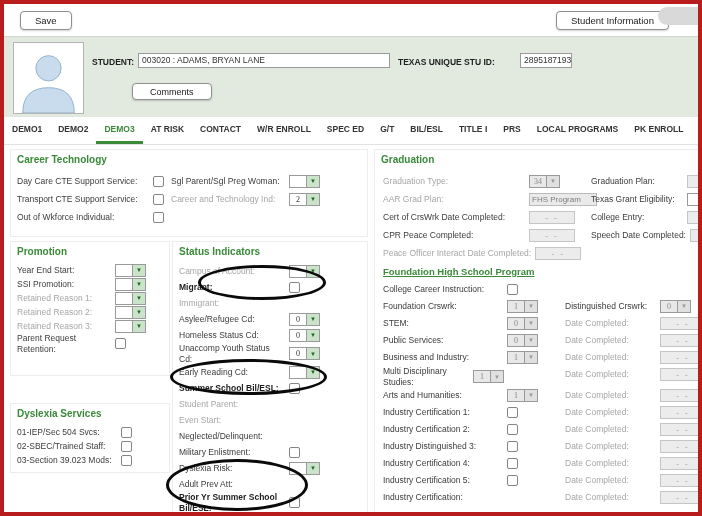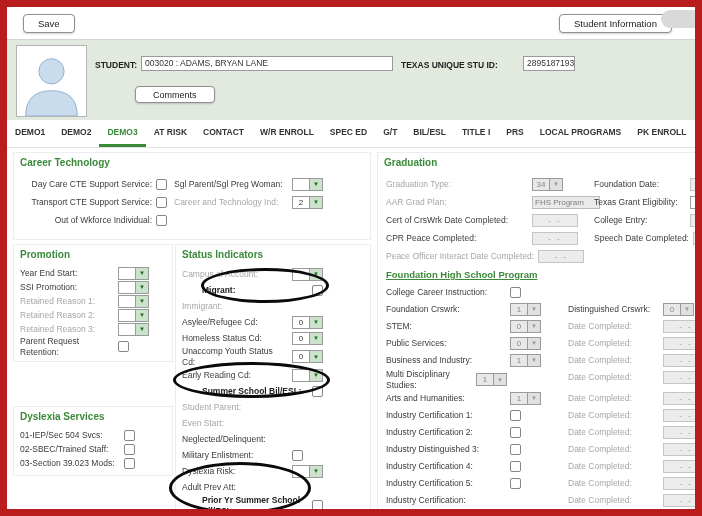--- a/index.html
+++ b/index.html
@@ -6,7 +6,7 @@
   html,body { width: 702px; height: 516px; }
   .page {
     position: relative; width: 702px; height: 516px;
-    border: 7px solid #b91c1c; background: #fff; overflow: hidden;
+    border: 4px solid #b91c1c; background: #fff; overflow: hidden;
     font-family: "Liberation Sans", sans-serif; color: #333;
   }
   

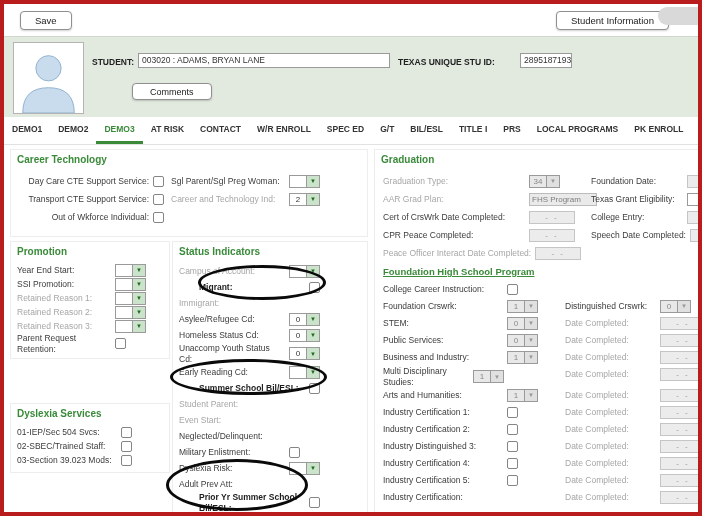--- a/index.html
+++ b/index.html
@@ -60,7 +60,7 @@
   .field-label.muted { color: #a6a6a6; }
   .field-label.bold { font-weight: bold; color: #1d1d1d; margin-left: 20px; }
   .career-col1 .field-row, .career-col2 .field-row { min-height: 18px; }
-  .career-col1 .field-label { width: 136px; text-align: right; }
+  .career-col1 .field-label { width: 136px; }
   .career-col2 .field-label { width: 118px; }
   .sec-promotion .field-row { min-height: 14px; }
   .sec-promotion .field-label { width: 98px; }

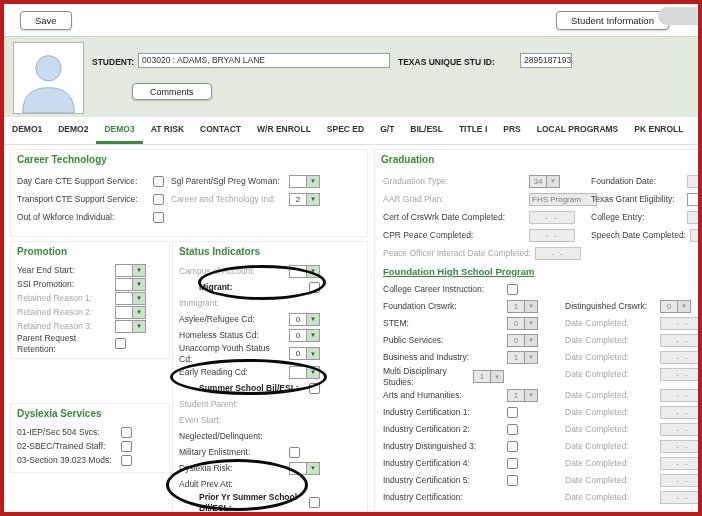--- a/index.html
+++ b/index.html
@@ -79,7 +79,7 @@
   
   .checkbox { width: 11px; height: 11px; border: 1px solid #858585; background: #fff; border-radius: 2px; flex: none; }
   .select { display: inline-flex; flex: none; height: 13px; }
-  .select-value { min-width: 18px; padding: 0 1px; height: 13px; border: 1px solid #9a9a9a; background: #fff; font-size: 8px; line-height: 12px; text-align: center; color: #333; }
+  .select-value { min-width: 18px; padding: 0 1px; height: 13px; border: 1px solid #9a9a9a; background: #fff; font-size: 8px; line-height: 12px; text-align: center; color: #333; font-family: Liberation Serif, serif; }
   .select-arrow { width: 13px; height: 13px; border: 1px solid #9a9a9a; border-left: none; background: #cbe3cb; color: #1e6b1e; font-size: 6px; display: flex; align-items: center; justify-content: center; }
   .select.disabled .select-value { background: #e8e8e8; color: #888; }
   .select.disabled .select-arrow { background: #e0e0e0; color: #999; }

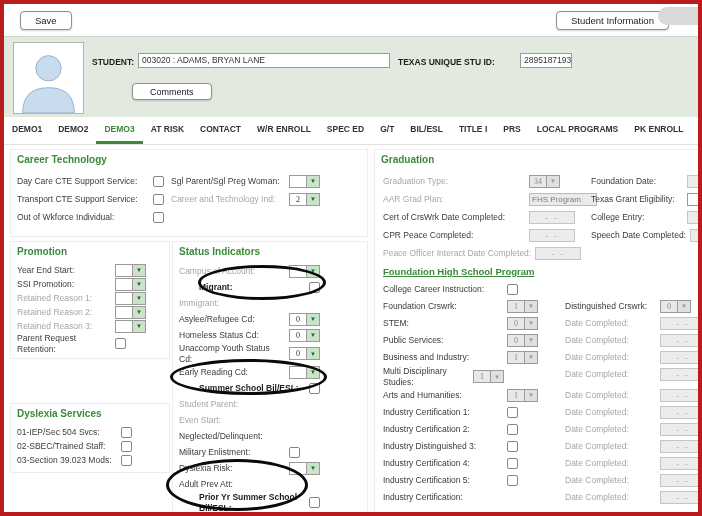--- a/index.html
+++ b/index.html
@@ -348,7 +348,7 @@
         </div>
       <div class="grad-right">
           <div class="field-row">
-            <span class="field-label">Foundation Date:</span>
+            <span class="field-label">Graduation Plan:</span>
             <span class="datefield"></span>
           </div>
           <div class="field-row">

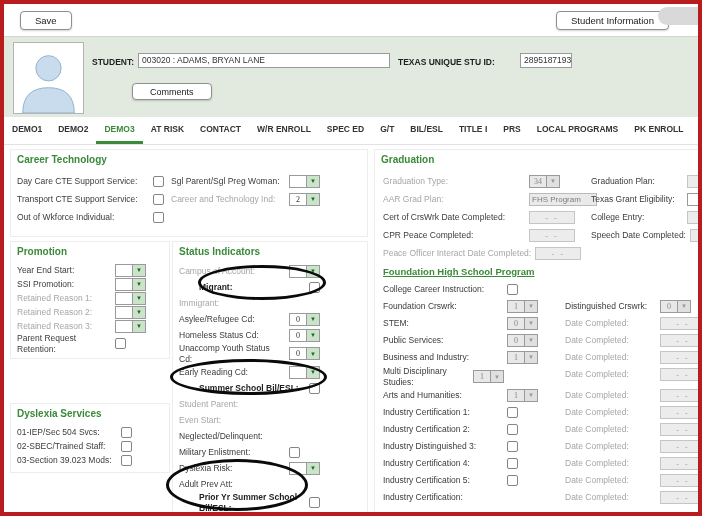--- a/index.html
+++ b/index.html
@@ -46,7 +46,7 @@
   .sec-career { left: 6px; top: 4px; width: 358px; height: 88px; }
   .career-col1 { position: absolute; left: 6px; top: 22px; width: 168px; }
   .career-col2 { position: absolute; left: 160px; top: 22px; width: 196px; }
-  .sec-promotion { left: 6px; top: 96px; width: 160px; height: 118px; }
+  .sec-promotion { left: 6px; top: 96px; width: 160px; height: 135px; }
   .sec-dyslexia { left: 6px; top: 258px; width: 160px; height: 70px; }
   .sec-status { left: 168px; top: 96px; width: 196px; height: 292px; }
   .sec-right { left: 370px; top: 4px; width: 332px; height: 392px; }

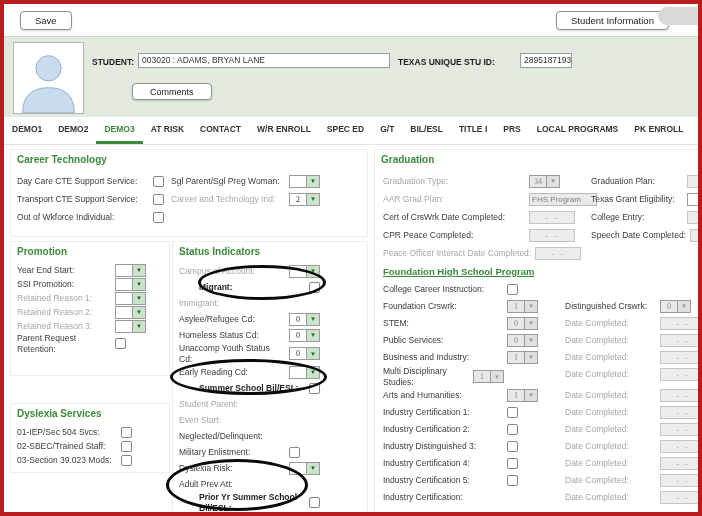--- a/index.html
+++ b/index.html
@@ -58,7 +58,7 @@
   .field-row { display: flex; align-items: center; min-height: 16px; font-size: 8.5px; }
   .field-label { flex: none; padding-right: 4px; color: #3b3b3b; line-height: 10.5px; }
   .field-label.muted { color: #a6a6a6; }
-  .field-label.bold { font-weight: bold; color: #1d1d1d; margin-left: 20px; }
+  .field-label.bold { font-weight: bold; color: #1d1d1d; }
   .career-col1 .field-row, .career-col2 .field-row { min-height: 18px; }
   .career-col1 .field-label { width: 136px; }
   .career-col2 .field-label { width: 118px; }

